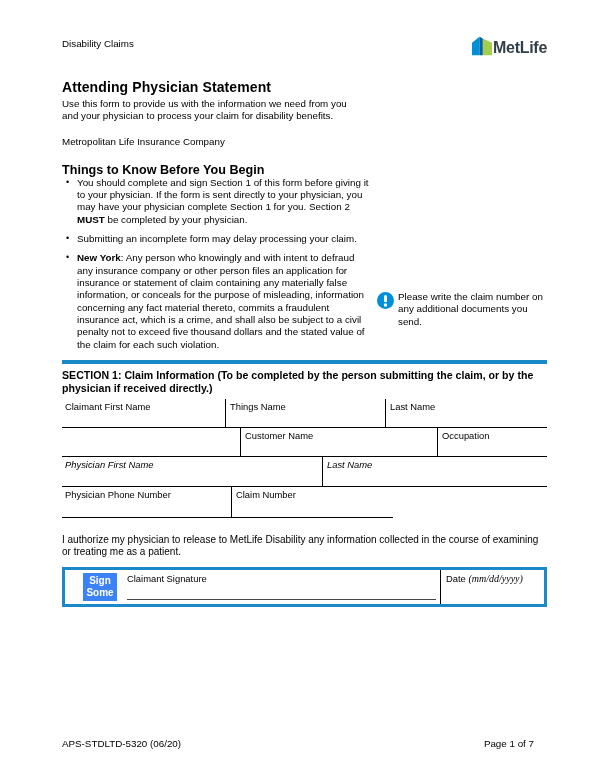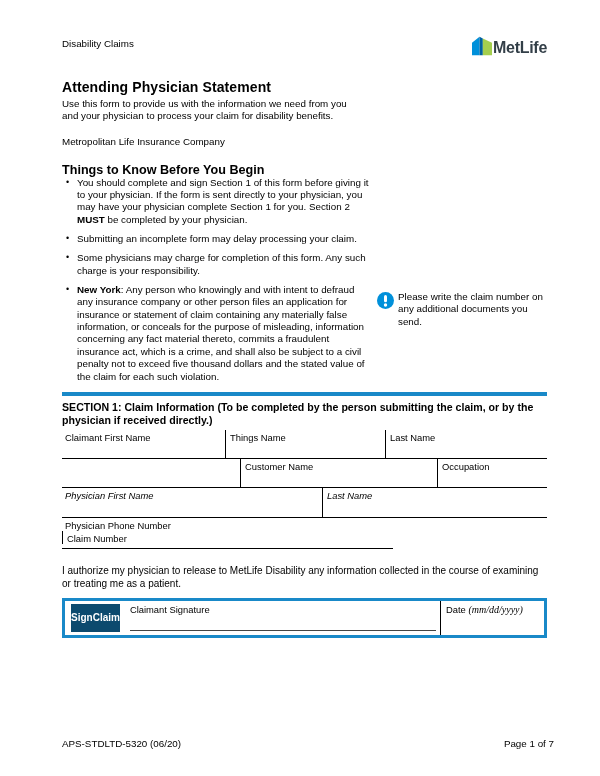--- a/index.html
+++ b/index.html
@@ -117,12 +117,6 @@
       <div class="bullet">
         <span class="dot"></span>
         <div class="btext">
-          <span>Some physicians may charge for completion of this form. Any such charge is your responsibility.</span>
-        </div>
-      </div>
-      <div class="bullet">
-        <span class="dot"></span>
-        <div class="btext">
           <b>New York</b><span>: Any person who knowingly and with intent to defraud any insurance company or other person files an application for insurance or statement of claim containing any materially false information, or conceals for the purpose of misleading, information concerning any fact material thereto, commits a fraudulent insurance act, which is a crime, and shall also be subject to a civil penalty not to exceed five thousand dollars and the stated value of the claim for each such violation.</span>
         </div>
       </div>

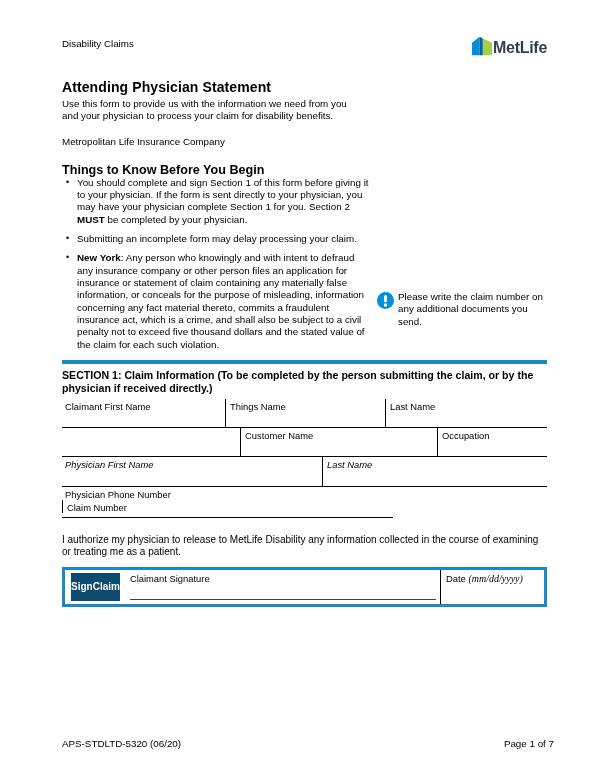--- a/index.html
+++ b/index.html
@@ -54,7 +54,7 @@
   .w1a { width: 163px; } .w1b { width: 160px; } .w1c { width: 162px; }
   .w2a { width: 178px; margin-top: 36px; } .w2b { width: 197px; } .w2c { width: 110px; }
   .w3a { width: 260px; } .w3b { width: 225px; }
-  .row4wrap { width: 331px; flex-direction: column; }
+  .row4wrap { width: 331px; }
   .w4a { width: 169px; } .w4b { width: 162px; }
   .hint { font-family: "Liberation Serif", serif; font-style: italic; font-size: 10px; }
 

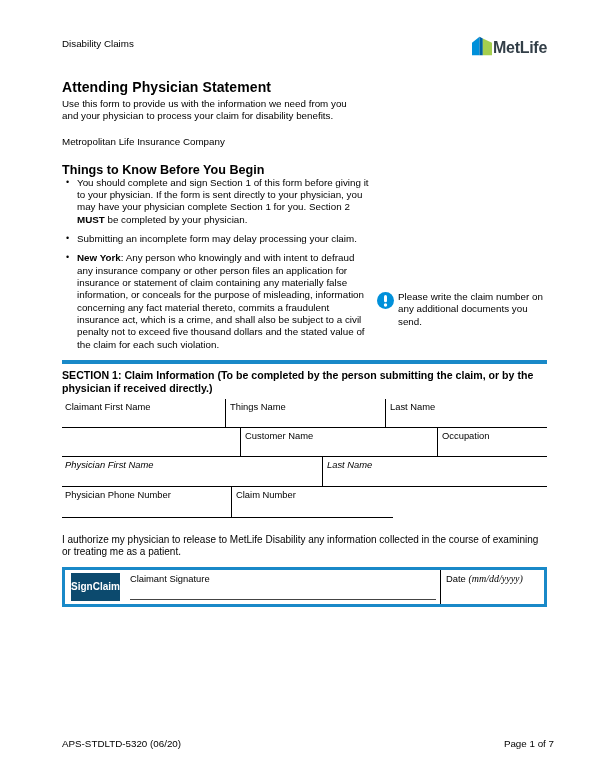--- a/index.html
+++ b/index.html
@@ -64,8 +64,8 @@
 
   
   .sign-box { margin-top: 8px; border: 3px solid #1989C8; height: 40px; display: flex; align-items: stretch; }
-  .badge { flex: 0 0 34px; margin: 3px 0 3px 6px; background: #0c4a6e; color: #fff; font-weight: bold;
-           font-size: 10px; line-height: 1.2; display: flex; flex-direction: row; align-items: center; justify-content: center; }
+  .badge { flex: 0 0 34px; margin: 3px 0 3px 18px; background: #3b82f6; color: #fff; font-weight: bold;
+           font-size: 10px; line-height: 1.2; display: flex; flex-direction: column; align-items: center; justify-content: center; }
   .sig-area { flex: 1; position: relative; padding: 3px 0 0 10px; font-size: 9.4px; }
   .sig-line { position: absolute; left: 10px; right: 4px; bottom: 4px; border-bottom: 1px solid #444; }
   .date-area { flex: 0 0 104px; border-left: 1px solid #000; padding: 3px 0 0 5px; font-size: 9.4px; white-space: nowrap; }

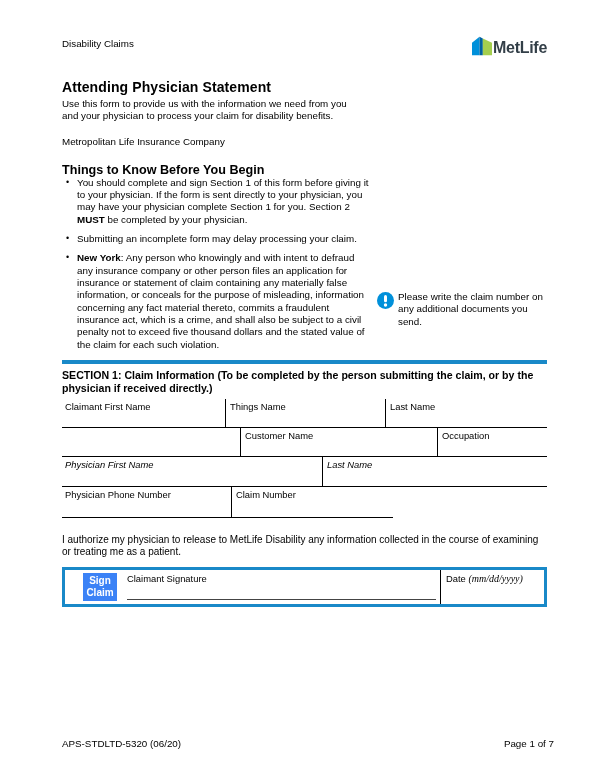--- a/index.html
+++ b/index.html
@@ -151,7 +151,7 @@
     <div class="sign-box">
       <div class="badge">
         <span>Sign</span>
-        <span>Claim</span>
+        <span>Some</span>
       </div>
       <div class="sig-area">
         <span>Claimant Signature</span>

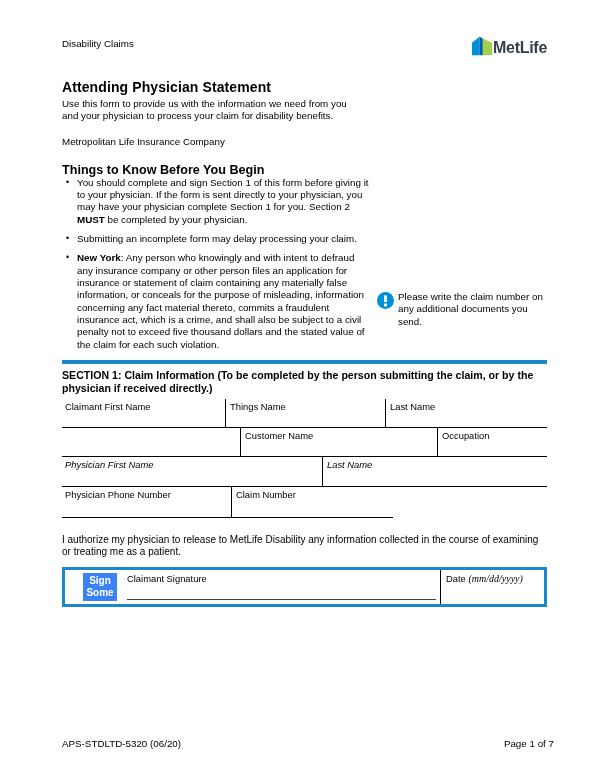--- a/index.html
+++ b/index.html
@@ -71,7 +71,7 @@
   .date-area { flex: 0 0 104px; border-left: 1px solid #000; padding: 3px 0 0 5px; font-size: 9.4px; white-space: nowrap; }
 
   
-  .pfooter { position: absolute; left: 62px; right: 46px; top: 738px; display: flex; justify-content: space-between; font-size: 9.8px; }
+  .pfooter { position: absolute; left: 62px; right: 66px; top: 738px; display: flex; justify-content: space-between; font-size: 9.8px; }
 </style>
 </head>
 <body>

